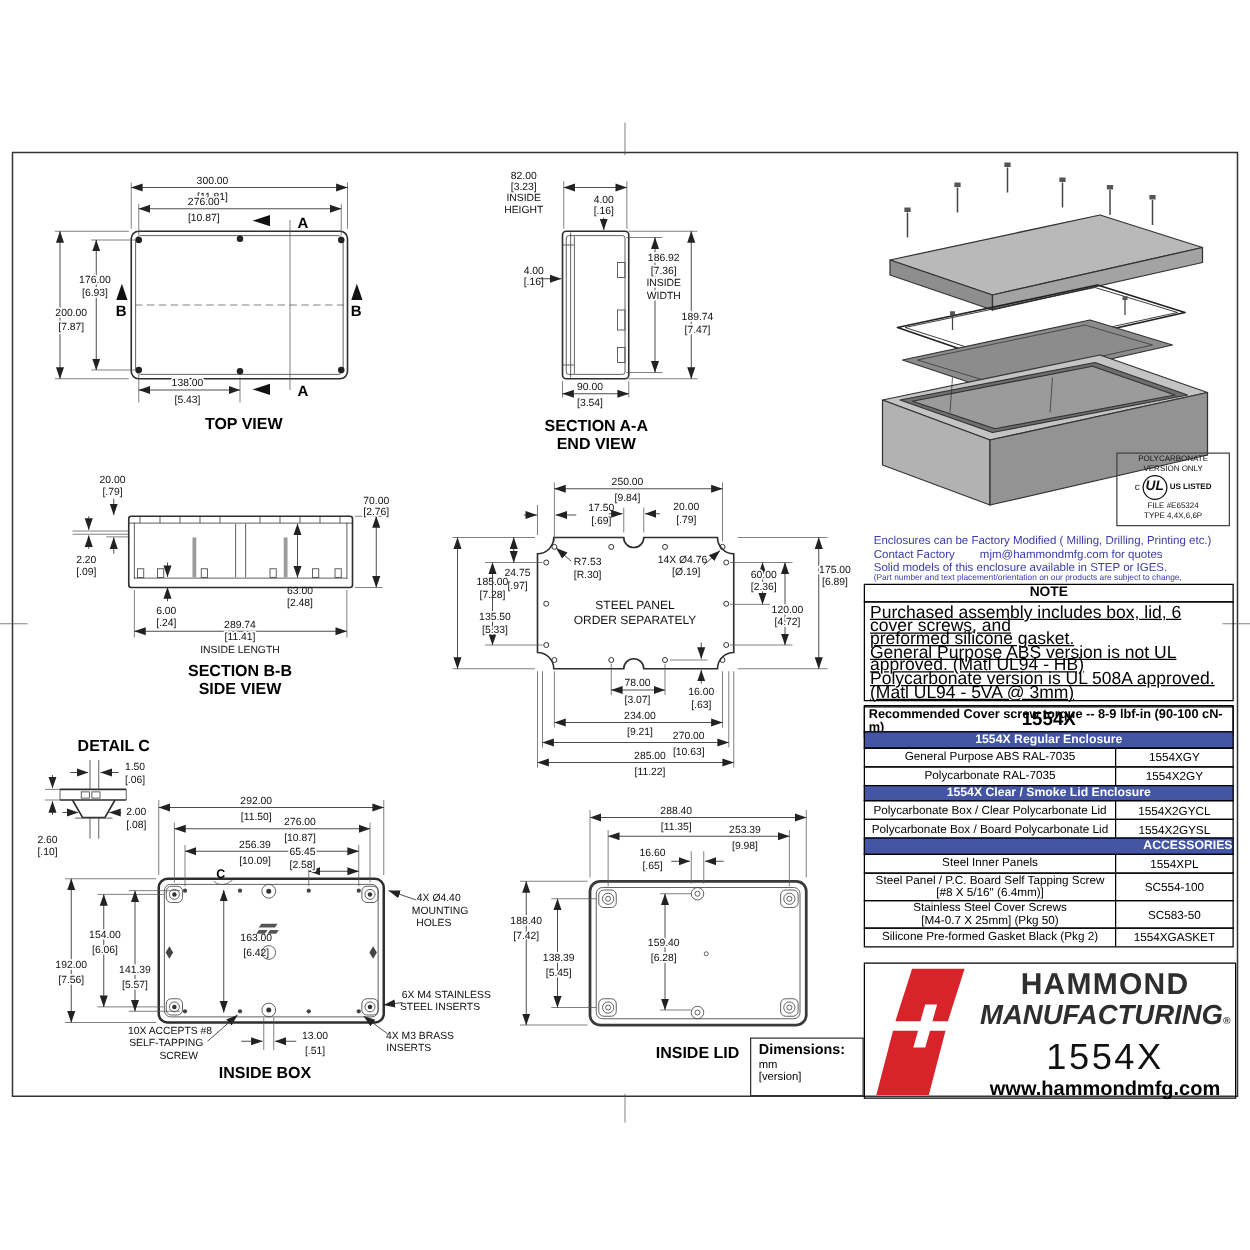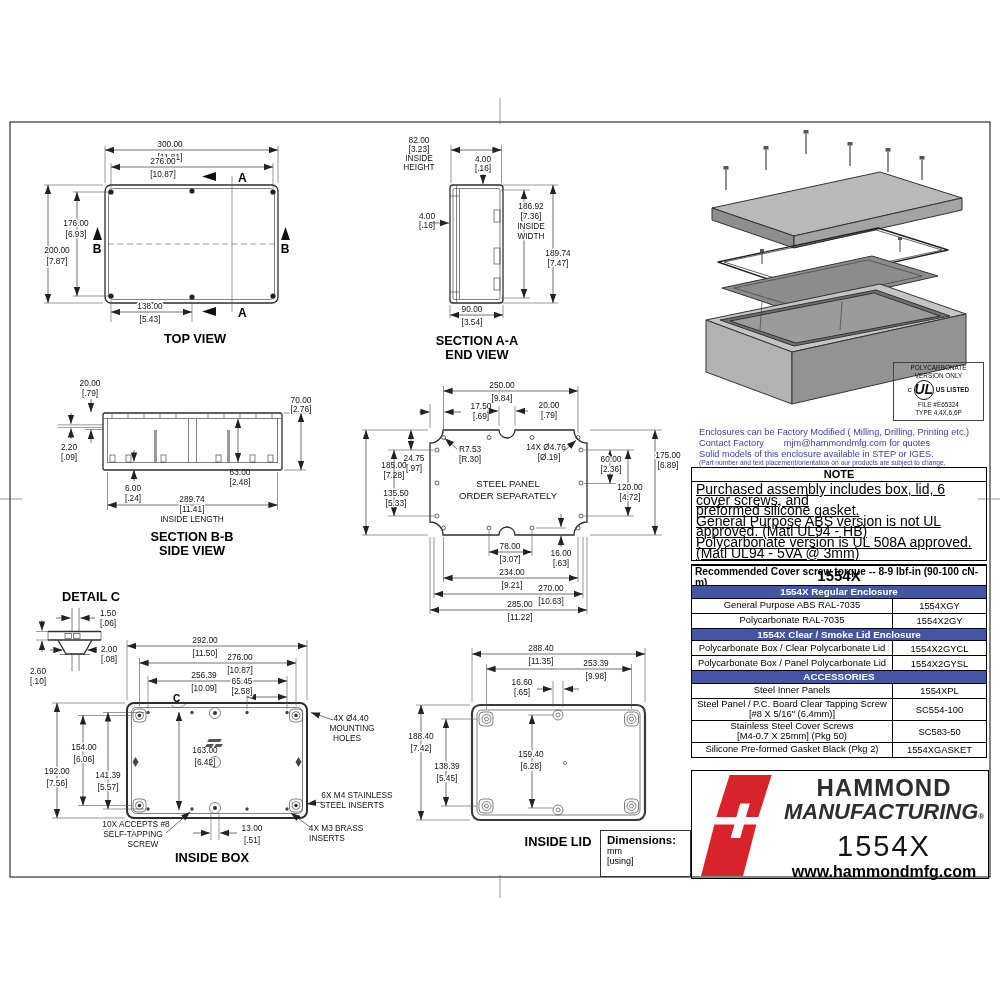--- a/index.html
+++ b/index.html
@@ -25,7 +25,7 @@
   .ul-row { display:flex; align-items:center; justify-content:center; gap:2px; margin:1px 0; }
   .ul-circle { width:18px; height:18px; border:1.6px solid #111; border-radius:50%;
                display:flex; align-items:center; justify-content:center;
-               font-weight:bold; font-style:italic; font-size:14px; }
+               font-weight:bold; font-style:italic; font-size:11px; }
   #factory-info { left:699px; top:427px; width:288px; color:#3c3caa; font-size:9.2px; line-height:10.8px; }
   #factory-info .fine { font-size:6.7px; line-height:7.6px; }
   #factory-info .email-gap { margin-left:20px; }

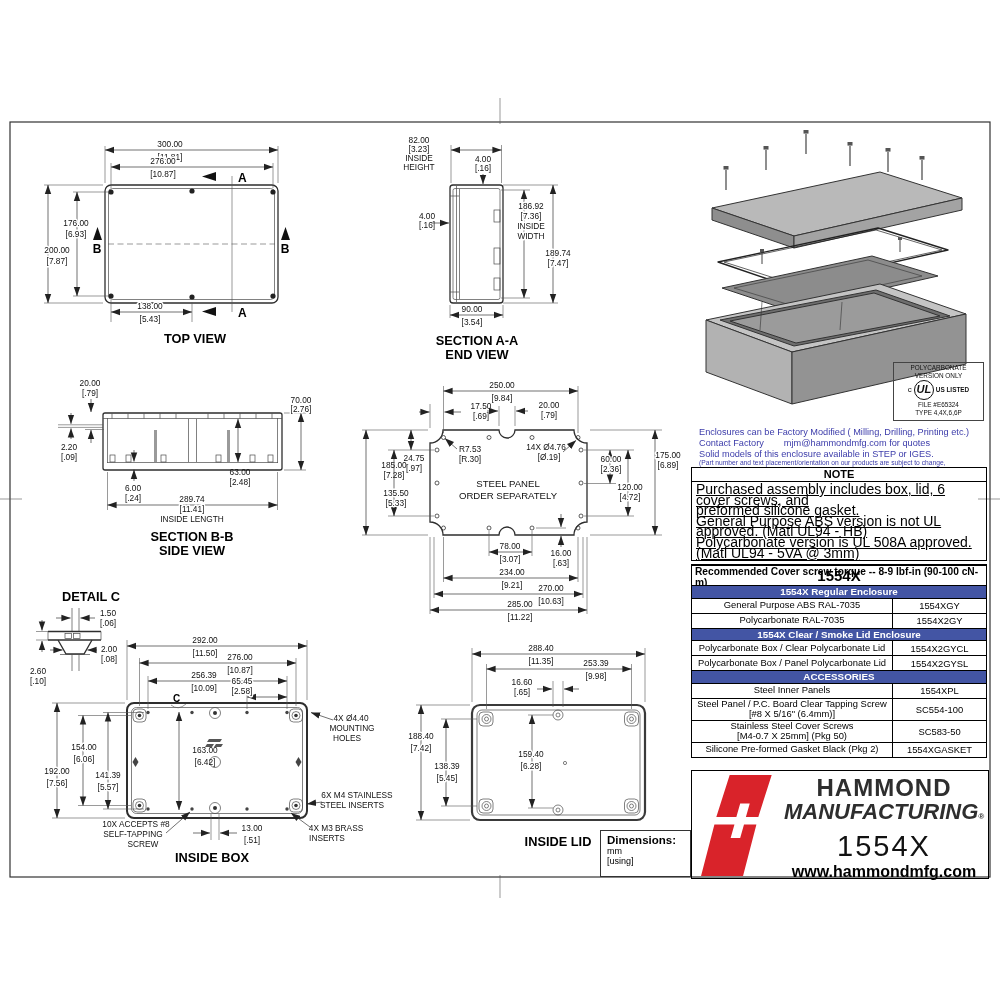--- a/index.html
+++ b/index.html
@@ -642,7 +642,7 @@
   </div>
   <div class="pt-row r1">
     <div class="pt-desc">
-          <div>Polycarbonate Box / Panel Polycarbonate Lid</div>
+          <div>Polycarbonate Box / Board Polycarbonate Lid</div>
         </div>
     <div class="pt-part">1554X2GYSL</div>
   </div>

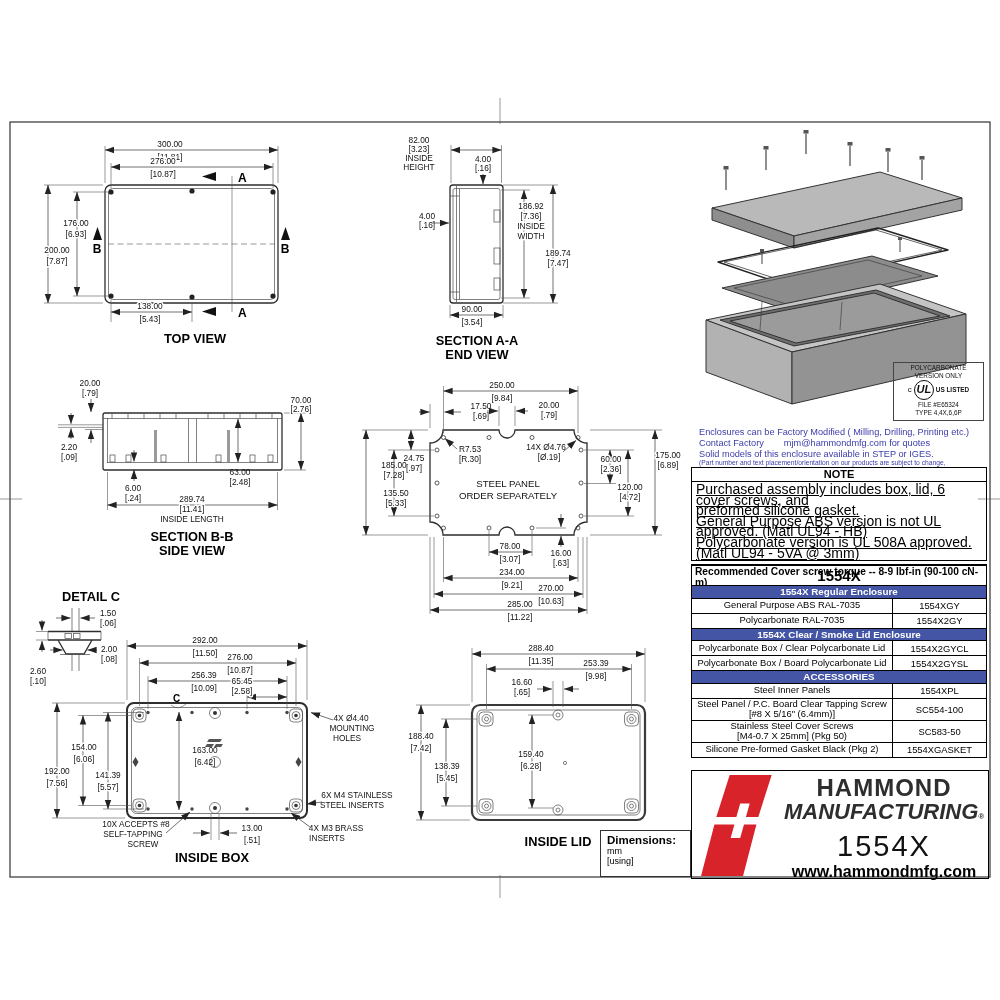--- a/index.html
+++ b/index.html
@@ -646,7 +646,7 @@
         </div>
     <div class="pt-part">1554X2GYSL</div>
   </div>
-  <div class="pt-head" style="background: rgb(67, 85, 164);">ACCESSORIES</div>
+  <div class="pt-head" style="background: rgb(67, 85, 164); text-align: right;">ACCESSORIES</div>
   <div class="pt-row r1">
     <div class="pt-desc">
           <div>Steel Inner Panels</div>

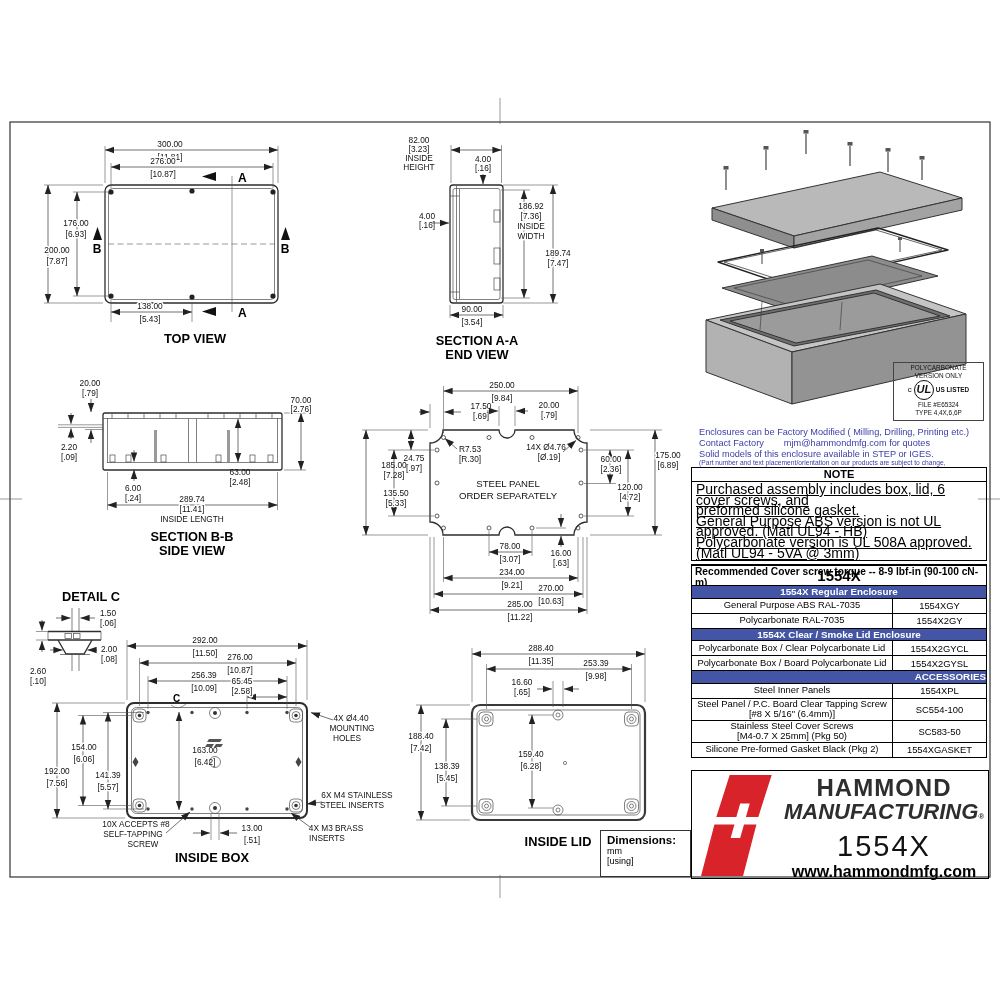--- a/index.html
+++ b/index.html
@@ -655,7 +655,7 @@
   </div>
   <div class="pt-row r2">
     <div class="pt-desc">
-      <div>Steel Panel / P.C. Board Clear Tapping Screw</div>
+      <div>Steel Panel / P.C. Board Self Tapping Screw</div>
       <div>[#8 X 5/16" (6.4mm)]</div>
     </div>
     <div class="pt-part">SC554-100</div>

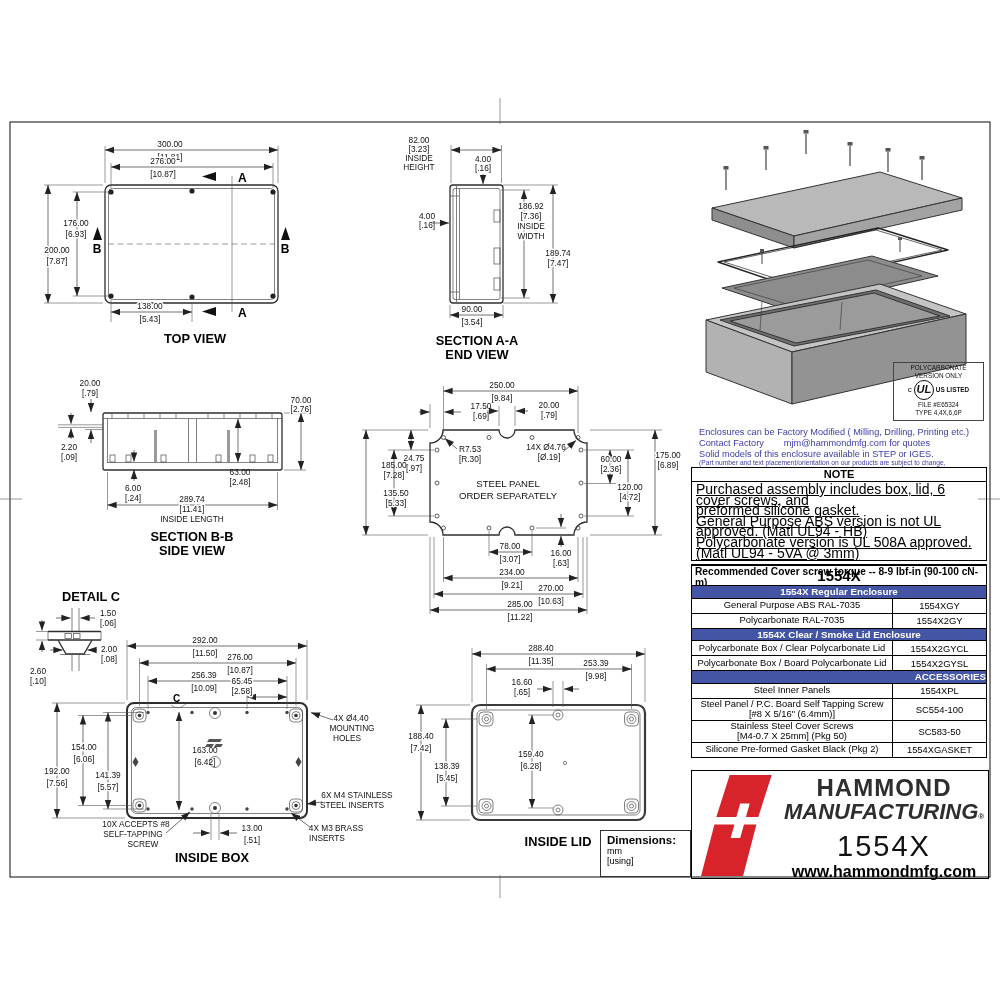--- a/index.html
+++ b/index.html
@@ -691,7 +691,7 @@
 <div id="dims-box" class="abs">
   <div class="dl1">Dimensions:</div>
   <div class="dl2">mm</div>
-  <div class="dl2">[using]</div>
+  <div class="dl2">[version]</div>
 </div>
 
 </div>

